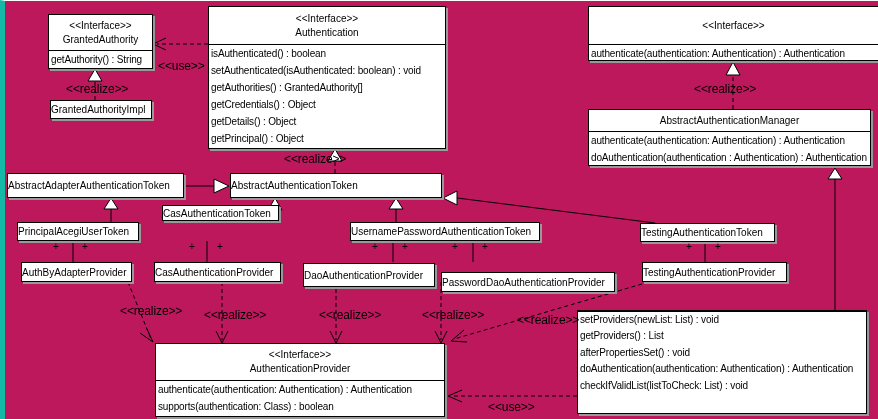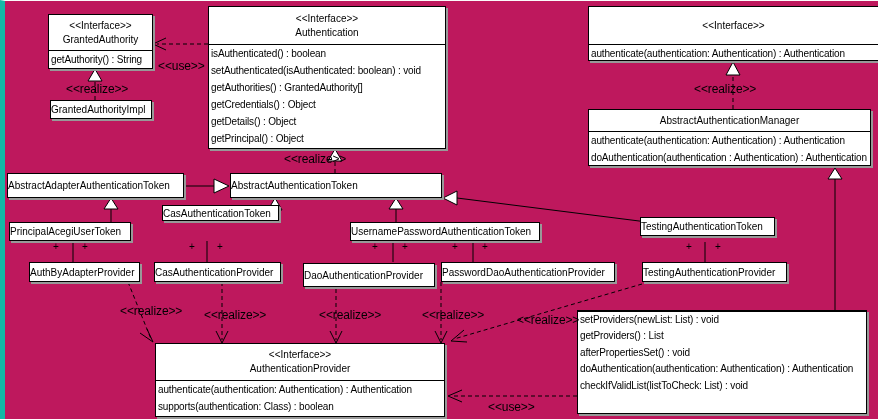--- a/index.html
+++ b/index.html
@@ -172,7 +172,7 @@
     <span>AbstractAuthenticationToken</span>
   </div>
 
-  <div class="cls single" style="left:4px;top:221px;width:122px;height:19px">
+  <div class="cls single" style="left:12px;top:221px;width:122px;height:19px">
     <span>PrincipalAcegiUserToken</span>
   </div>
 

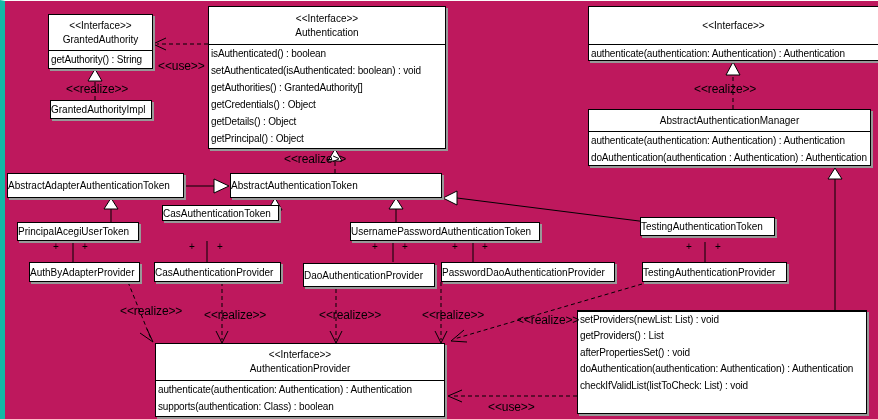--- a/index.html
+++ b/index.html
@@ -184,7 +184,7 @@
     <span>UsernamePasswordAuthenticationToken</span>
   </div>
 
-  <div class="cls single" style="left:635px;top:216px;width:135px;height:19px">
+  <div class="cls single" style="left:635px;top:222px;width:135px;height:19px">
     <span>TestingAuthenticationToken</span>
   </div>
 

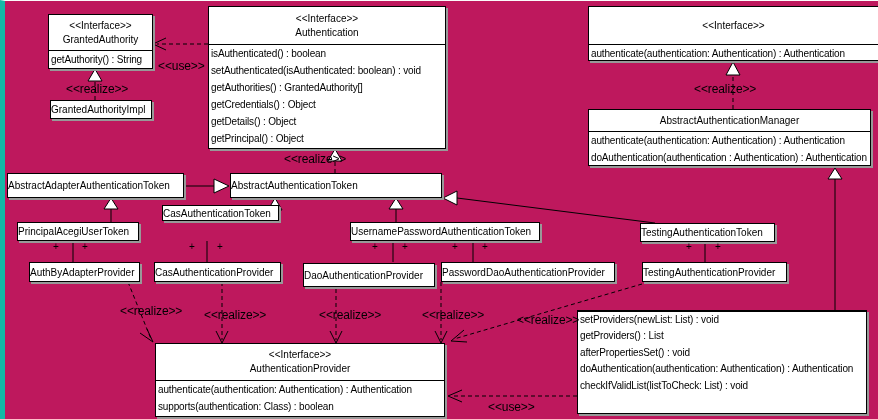--- a/index.html
+++ b/index.html
@@ -188,7 +188,7 @@
     <span>TestingAuthenticationToken</span>
   </div>
 
-  <div class="cls single" style="left:24px;top:261px;width:111px;height:20px">
+  <div class="cls single" style="left:16px;top:261px;width:111px;height:20px">
     <span>AuthByAdapterProvider</span>
   </div>
 

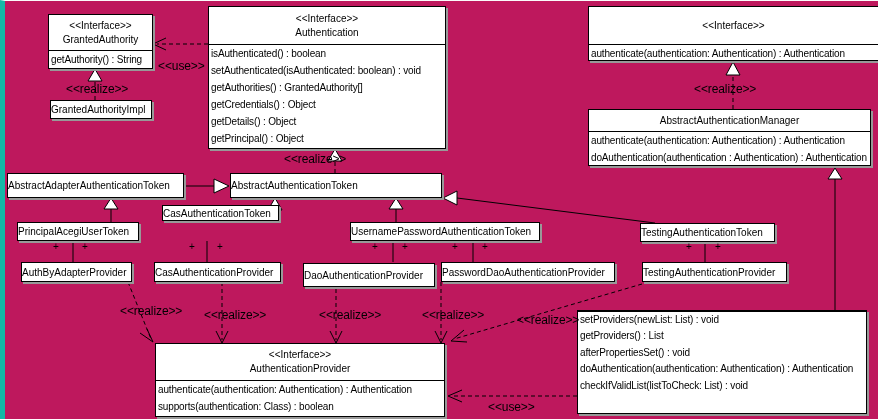--- a/index.html
+++ b/index.html
@@ -200,7 +200,7 @@
     <span>DaoAuthenticationProvider</span>
   </div>
 
-  <div class="cls single" style="left:436px;top:261px;width:174px;height:20px">
+  <div class="cls single" style="left:436px;top:271px;width:174px;height:20px">
     <span>PasswordDaoAuthenticationProvider</span>
   </div>
 

